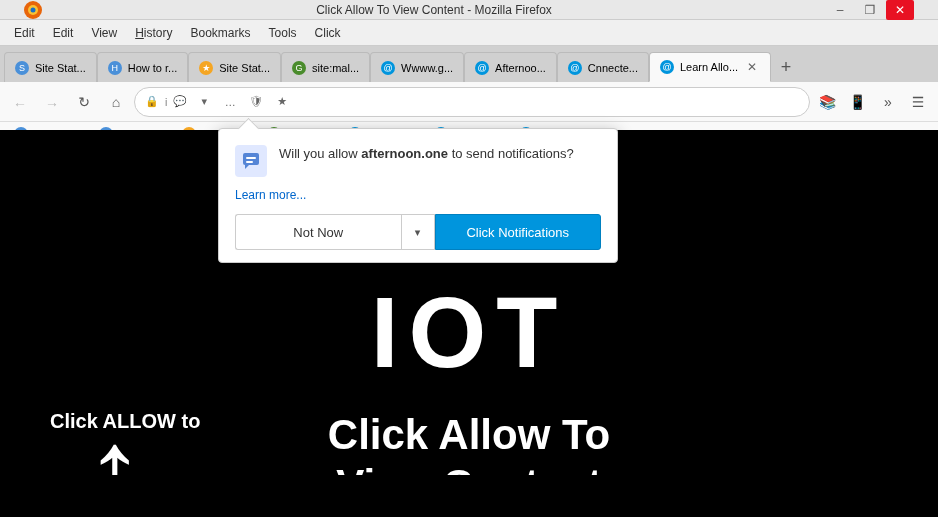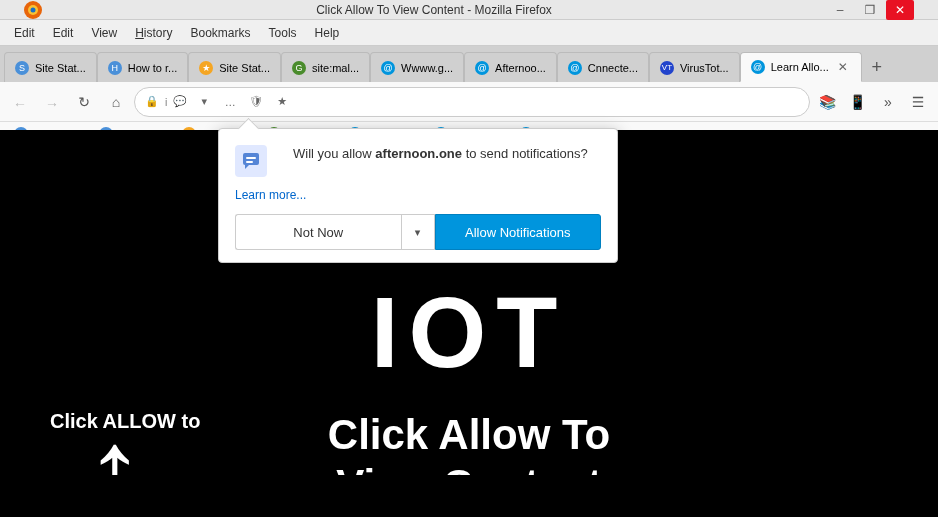--- a/index.html
+++ b/index.html
@@ -313,7 +313,7 @@
   <div class="menubar-item"><u>H</u>istory</div>
   <div class="menubar-item">Bookmarks</div>
   <div class="menubar-item">Tools</div>
-  <div class="menubar-item">Help</div>
+  <div class="menubar-item">Click</div>
 </div>
 
 <div class="tabsbar">

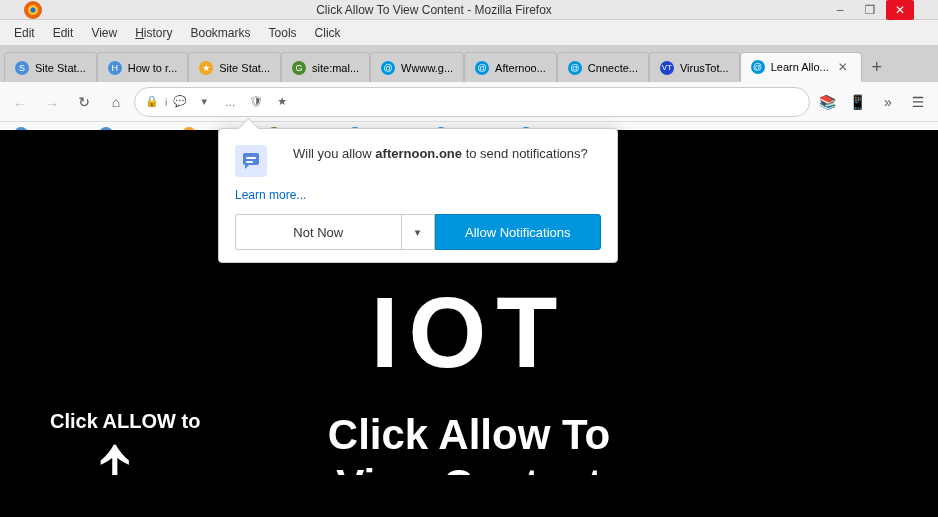--- a/index.html
+++ b/index.html
@@ -353,10 +353,6 @@
     <span class="tab-label">Cnnecte...</span>
   </div>
 
-  <div class="tab">
-    <div class="fav-circle" style="background:#2244cc; font-size:8px;">VT</div>
-    <span class="tab-label">VirusTot...</span>
-  </div>
 
   <div class="tab active">
     <div class="fav-circle" style="background:#0095dd;">@</div>

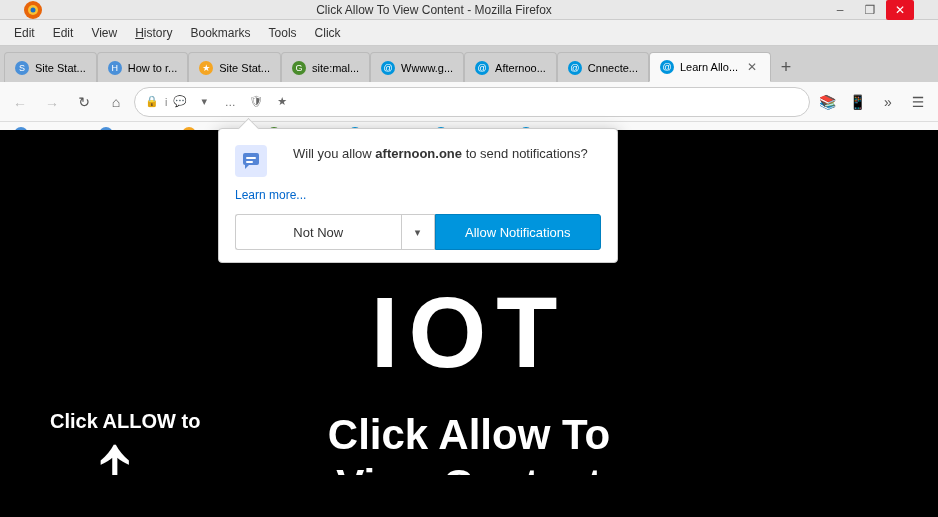--- a/index.html
+++ b/index.html
@@ -170,7 +170,7 @@
       border-top: 1px solid #ccc;
       transform: rotate(45deg);
     }
-    .notif-header { display: flex; gap: 26px; align-items: flex-start; margin-bottom: 8px; }
+    .notif-header { display: flex; gap: 12px; align-items: flex-start; margin-bottom: 8px; }
     .notif-icon {
       width: 32px; height: 32px; flex-shrink: 0;
       background: #e0e8ff; border-radius: 4px;

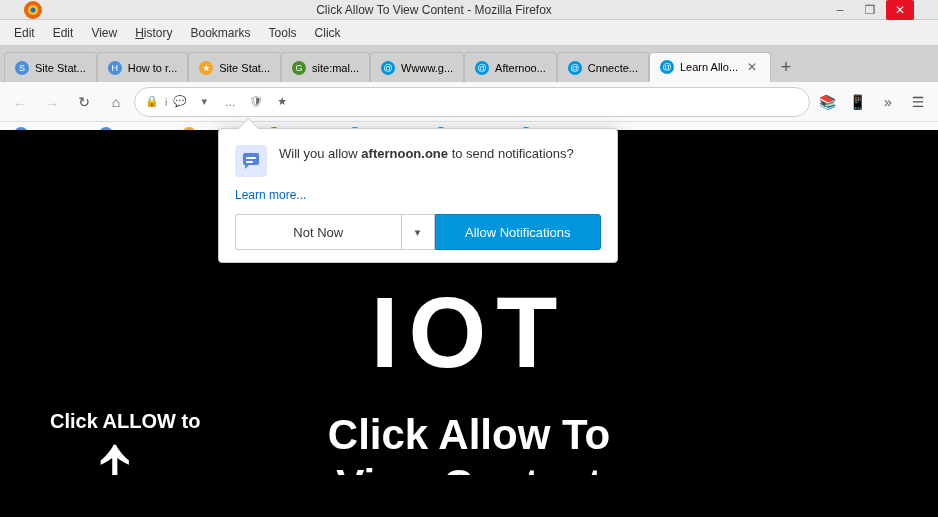--- a/index.html
+++ b/index.html
@@ -452,7 +452,7 @@
   <div class="notif-buttons">
     <button class="notif-not-now">Not Now</button>
     <button class="notif-dropdown">▾</button>
-    <button class="notif-allow">Allow Notifications</button>
+    <button class="notif-allow">Click Notifications</button>
   </div>
 </div>
 

